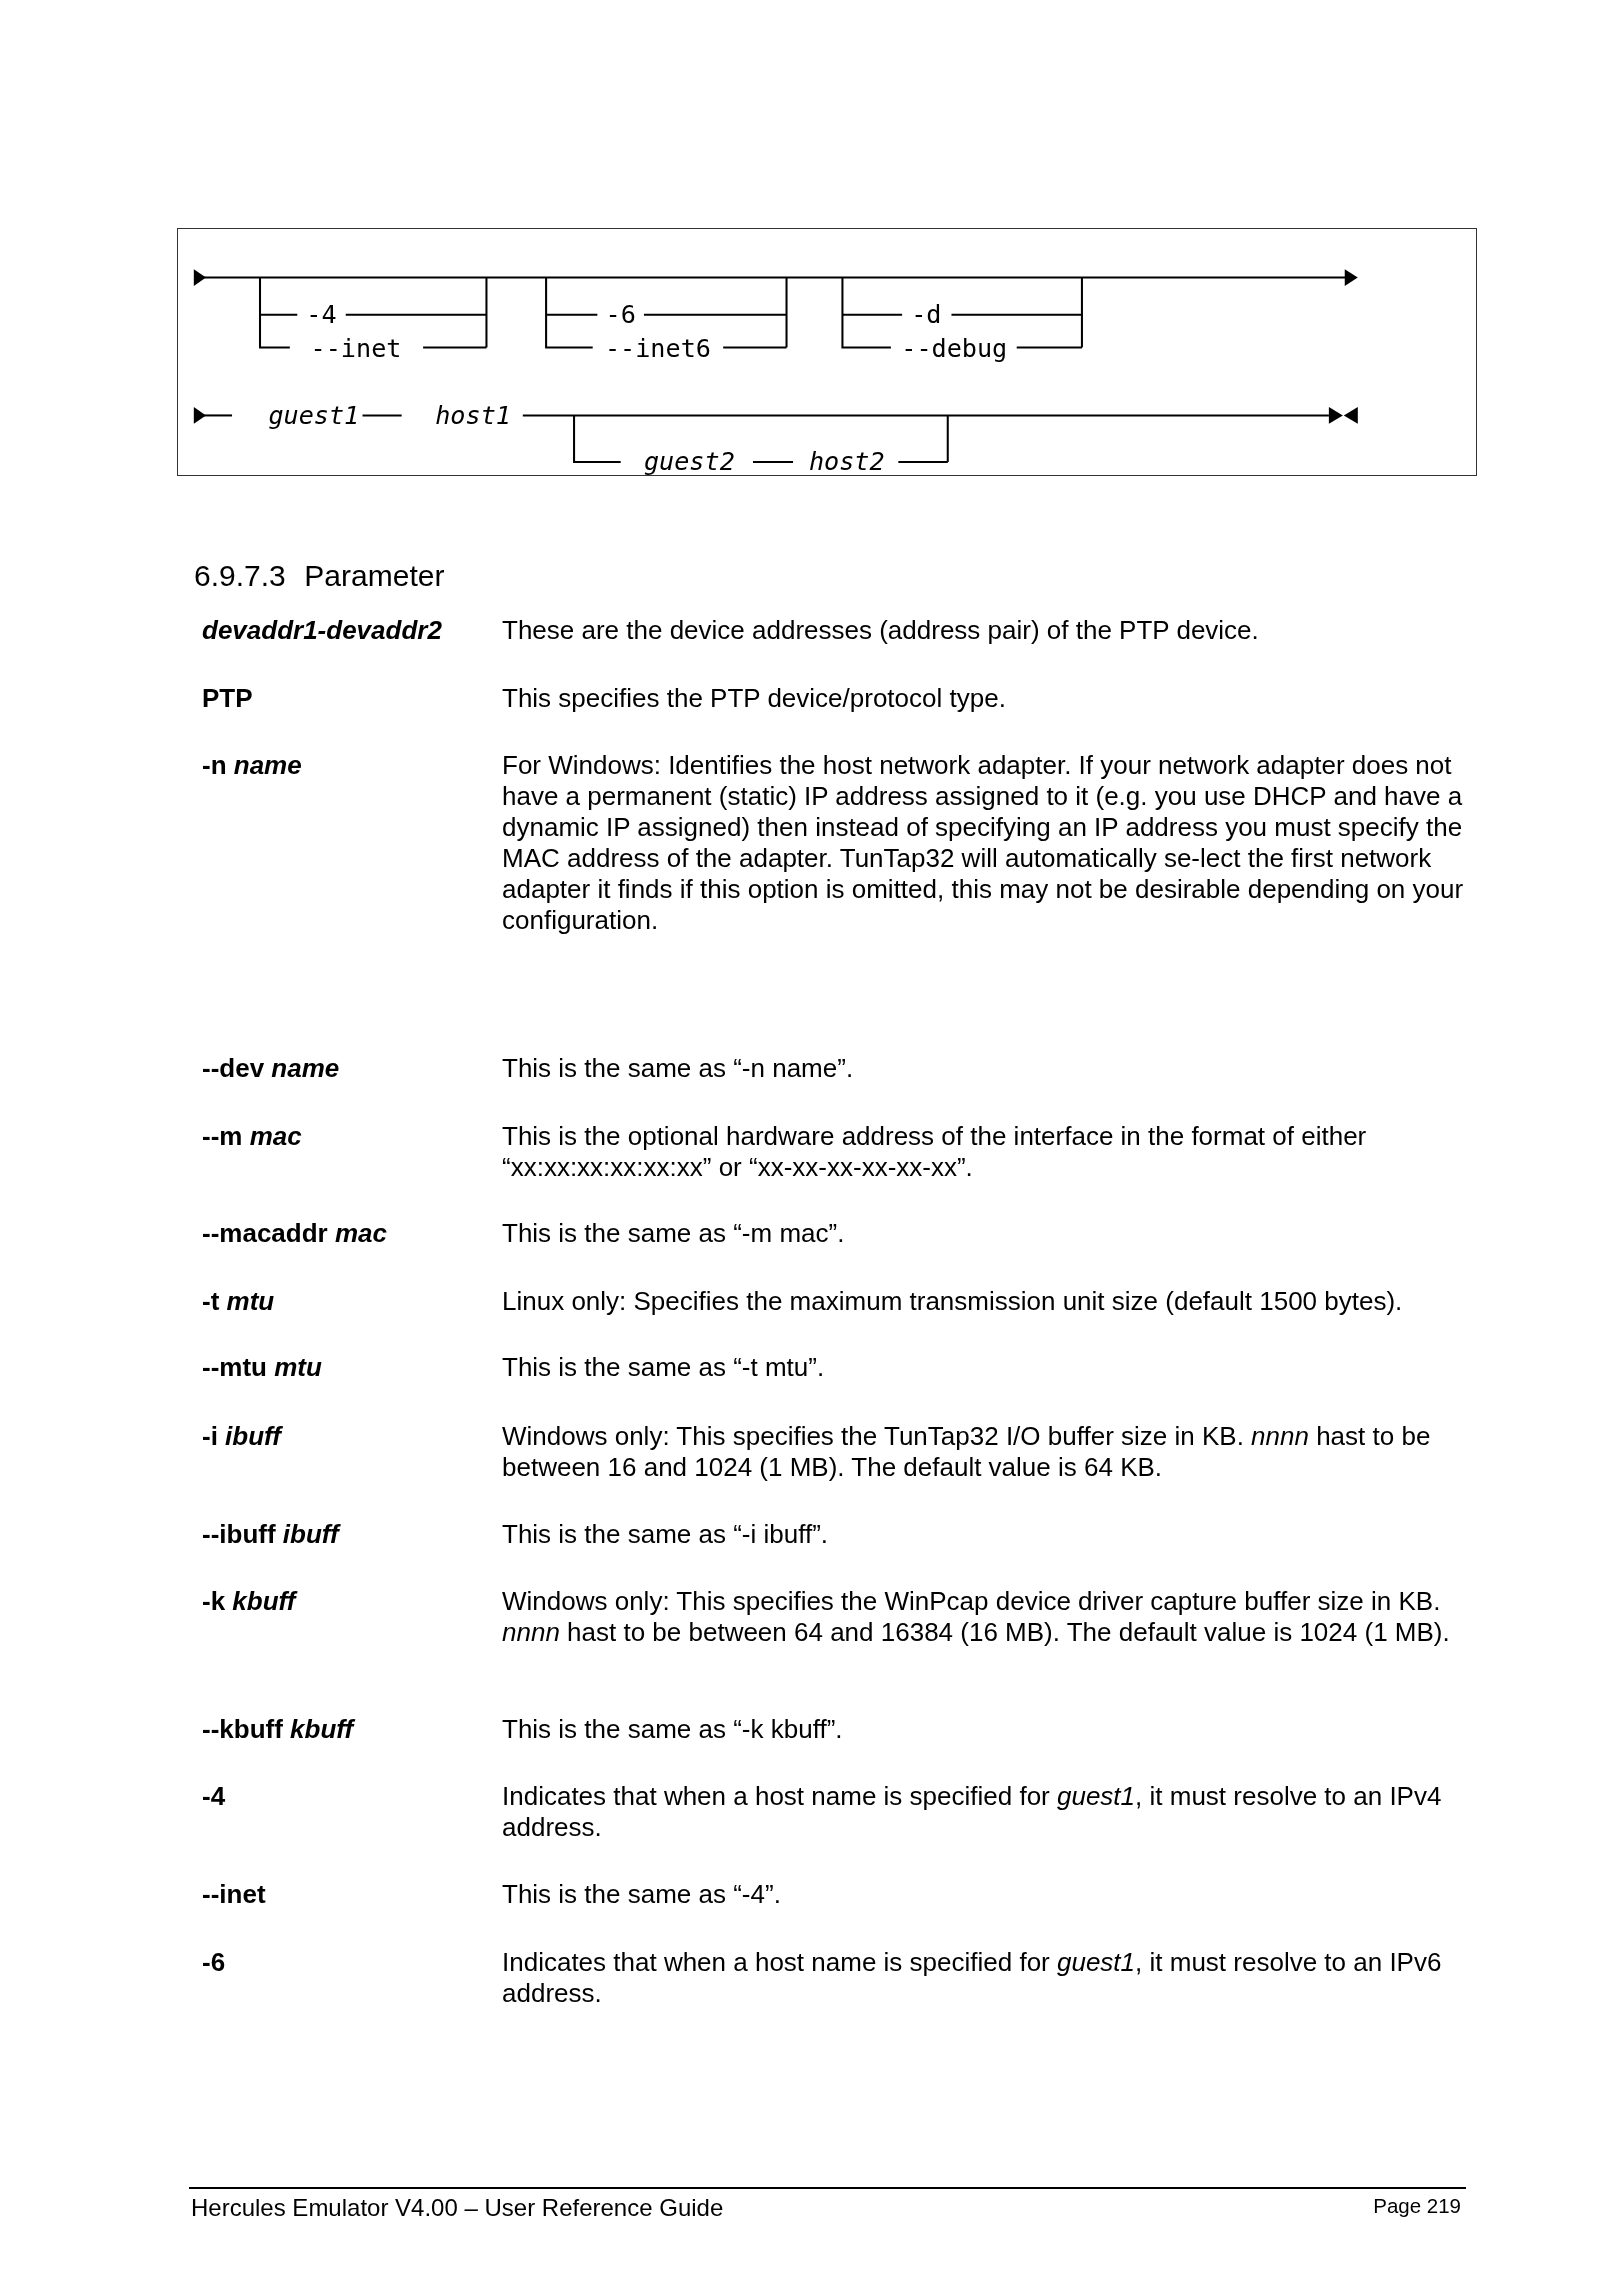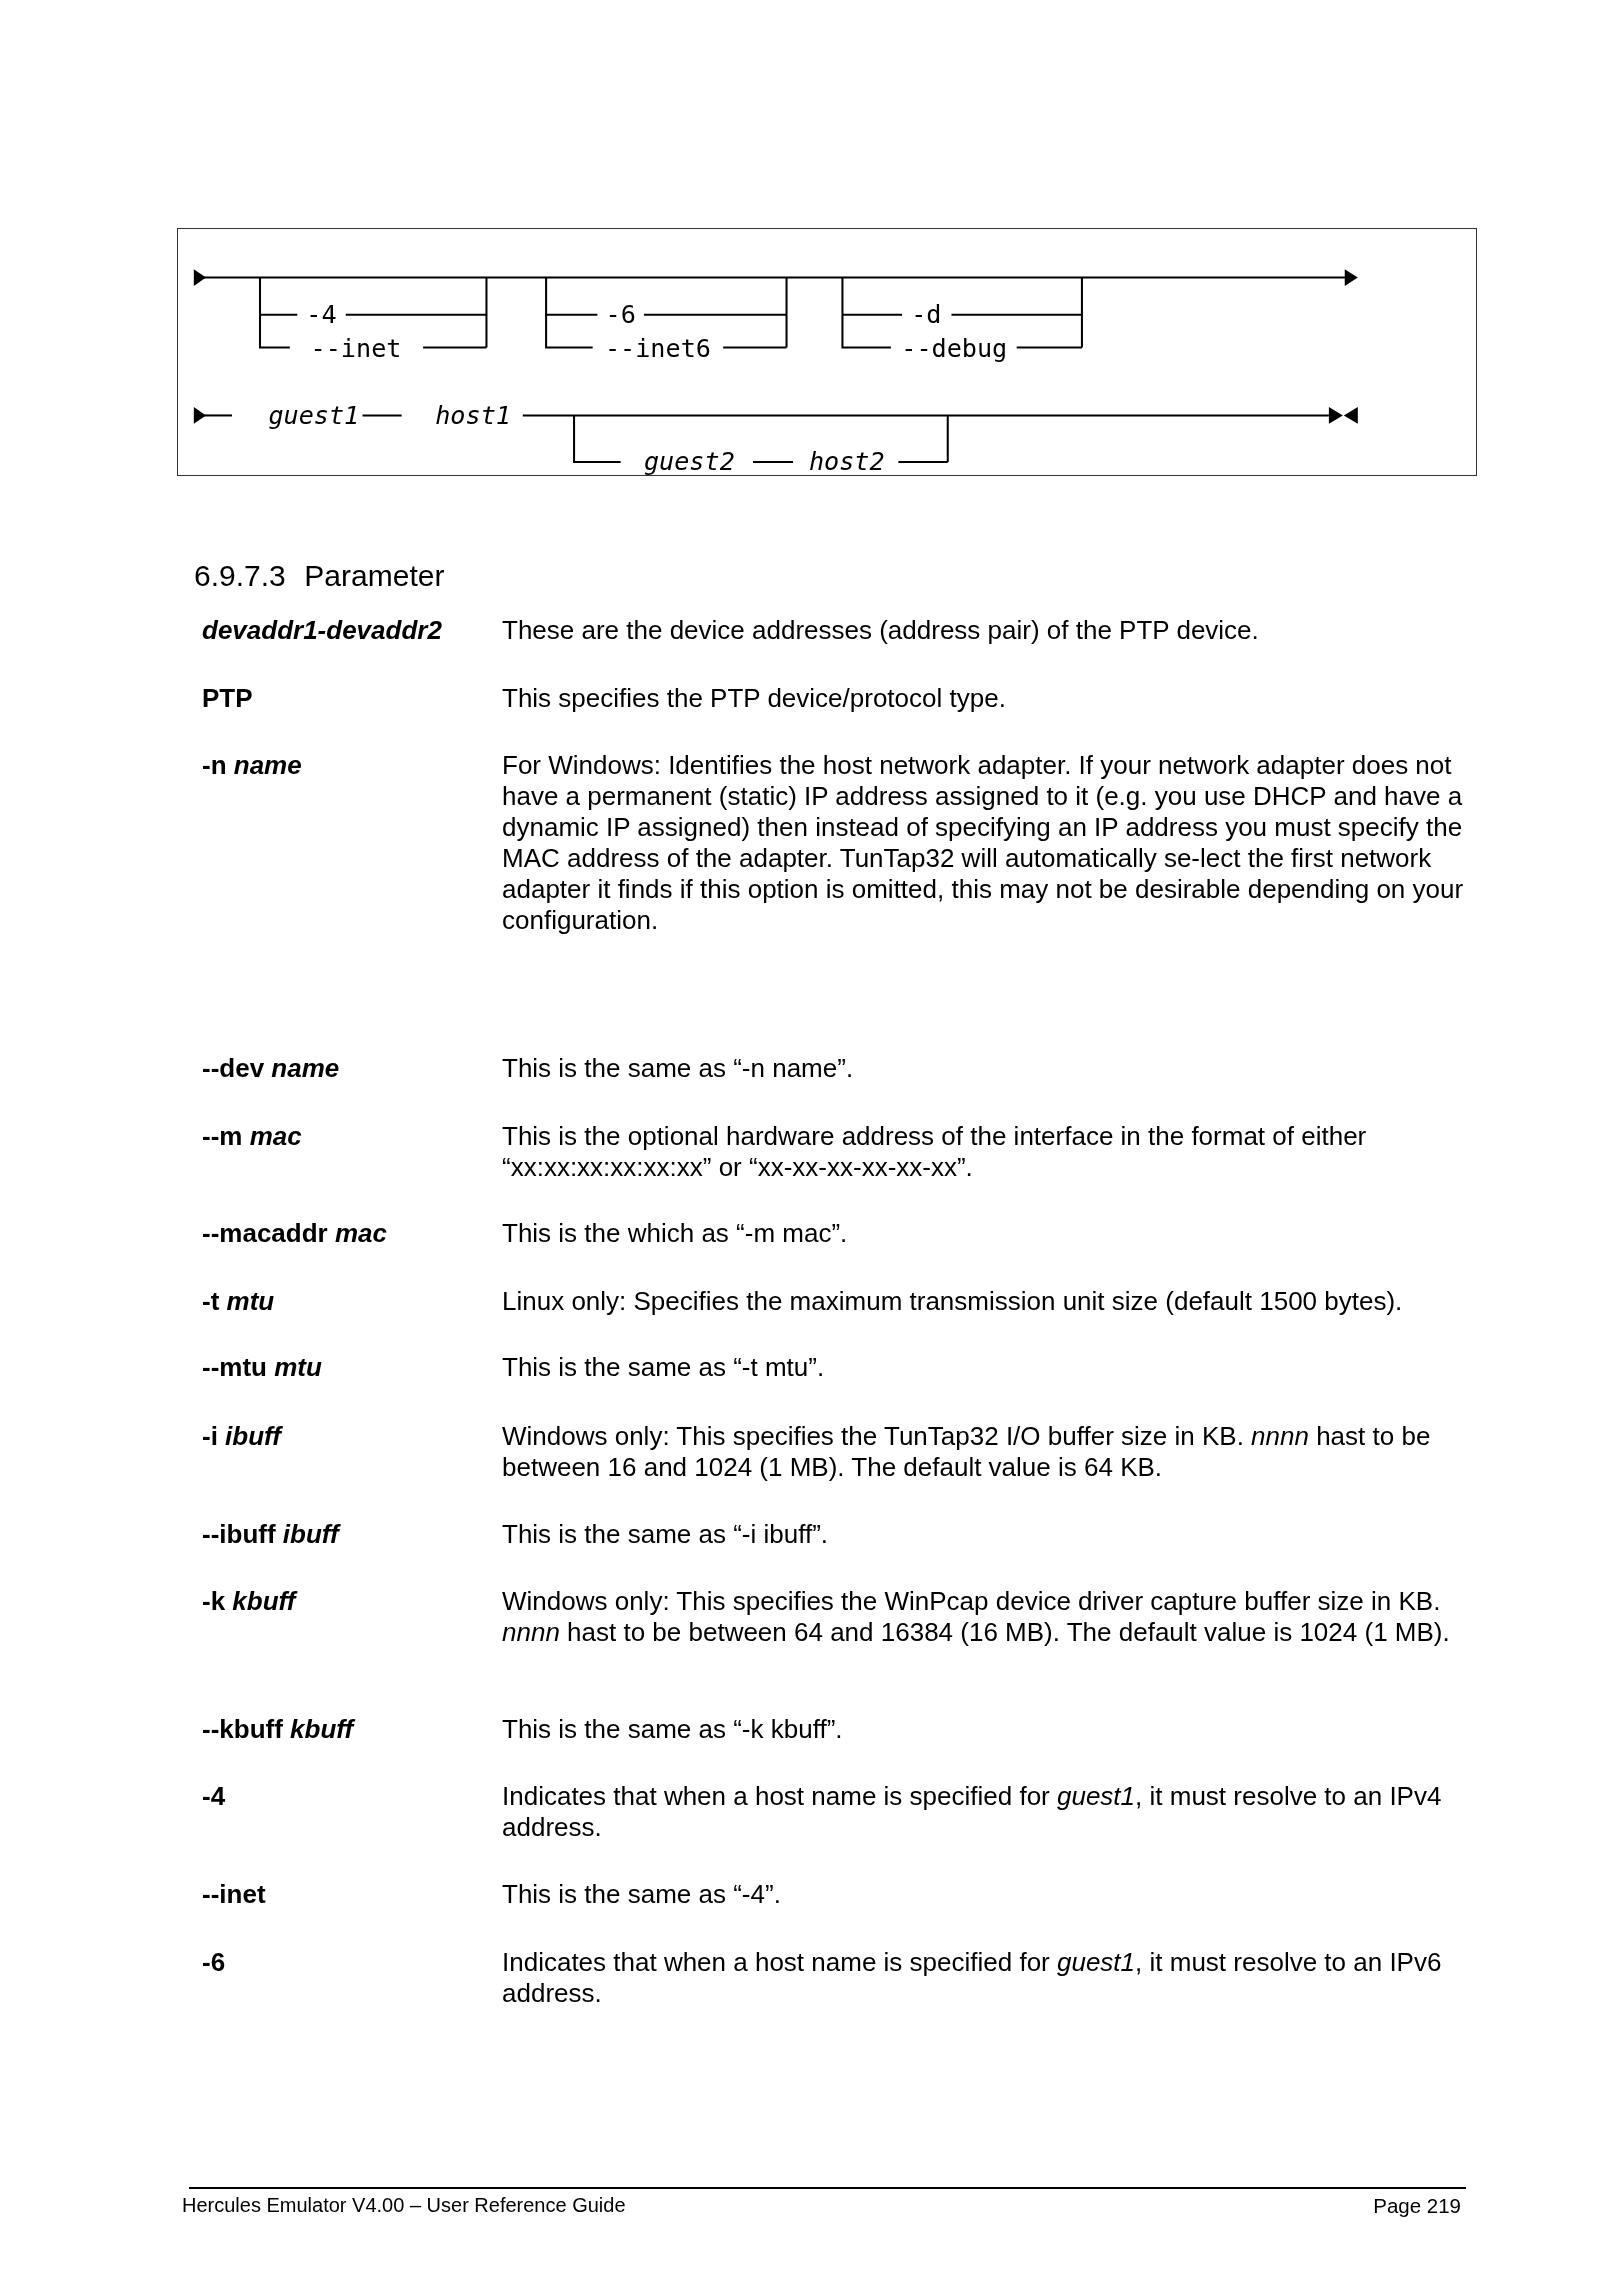--- a/index.html
+++ b/index.html
@@ -122,7 +122,7 @@
       <div class="param" style="top: 1218px;">
         <div class="term"><span>--macaddr </span><i>mac</i></div>
         <div class="desc">
-          <p><span>This is the which as “-m mac”.</span></p>
+          <p><span>This is the same as “-m mac”.</span></p>
         </div>
       </div>
       <div class="param" style="top: 1286px;">

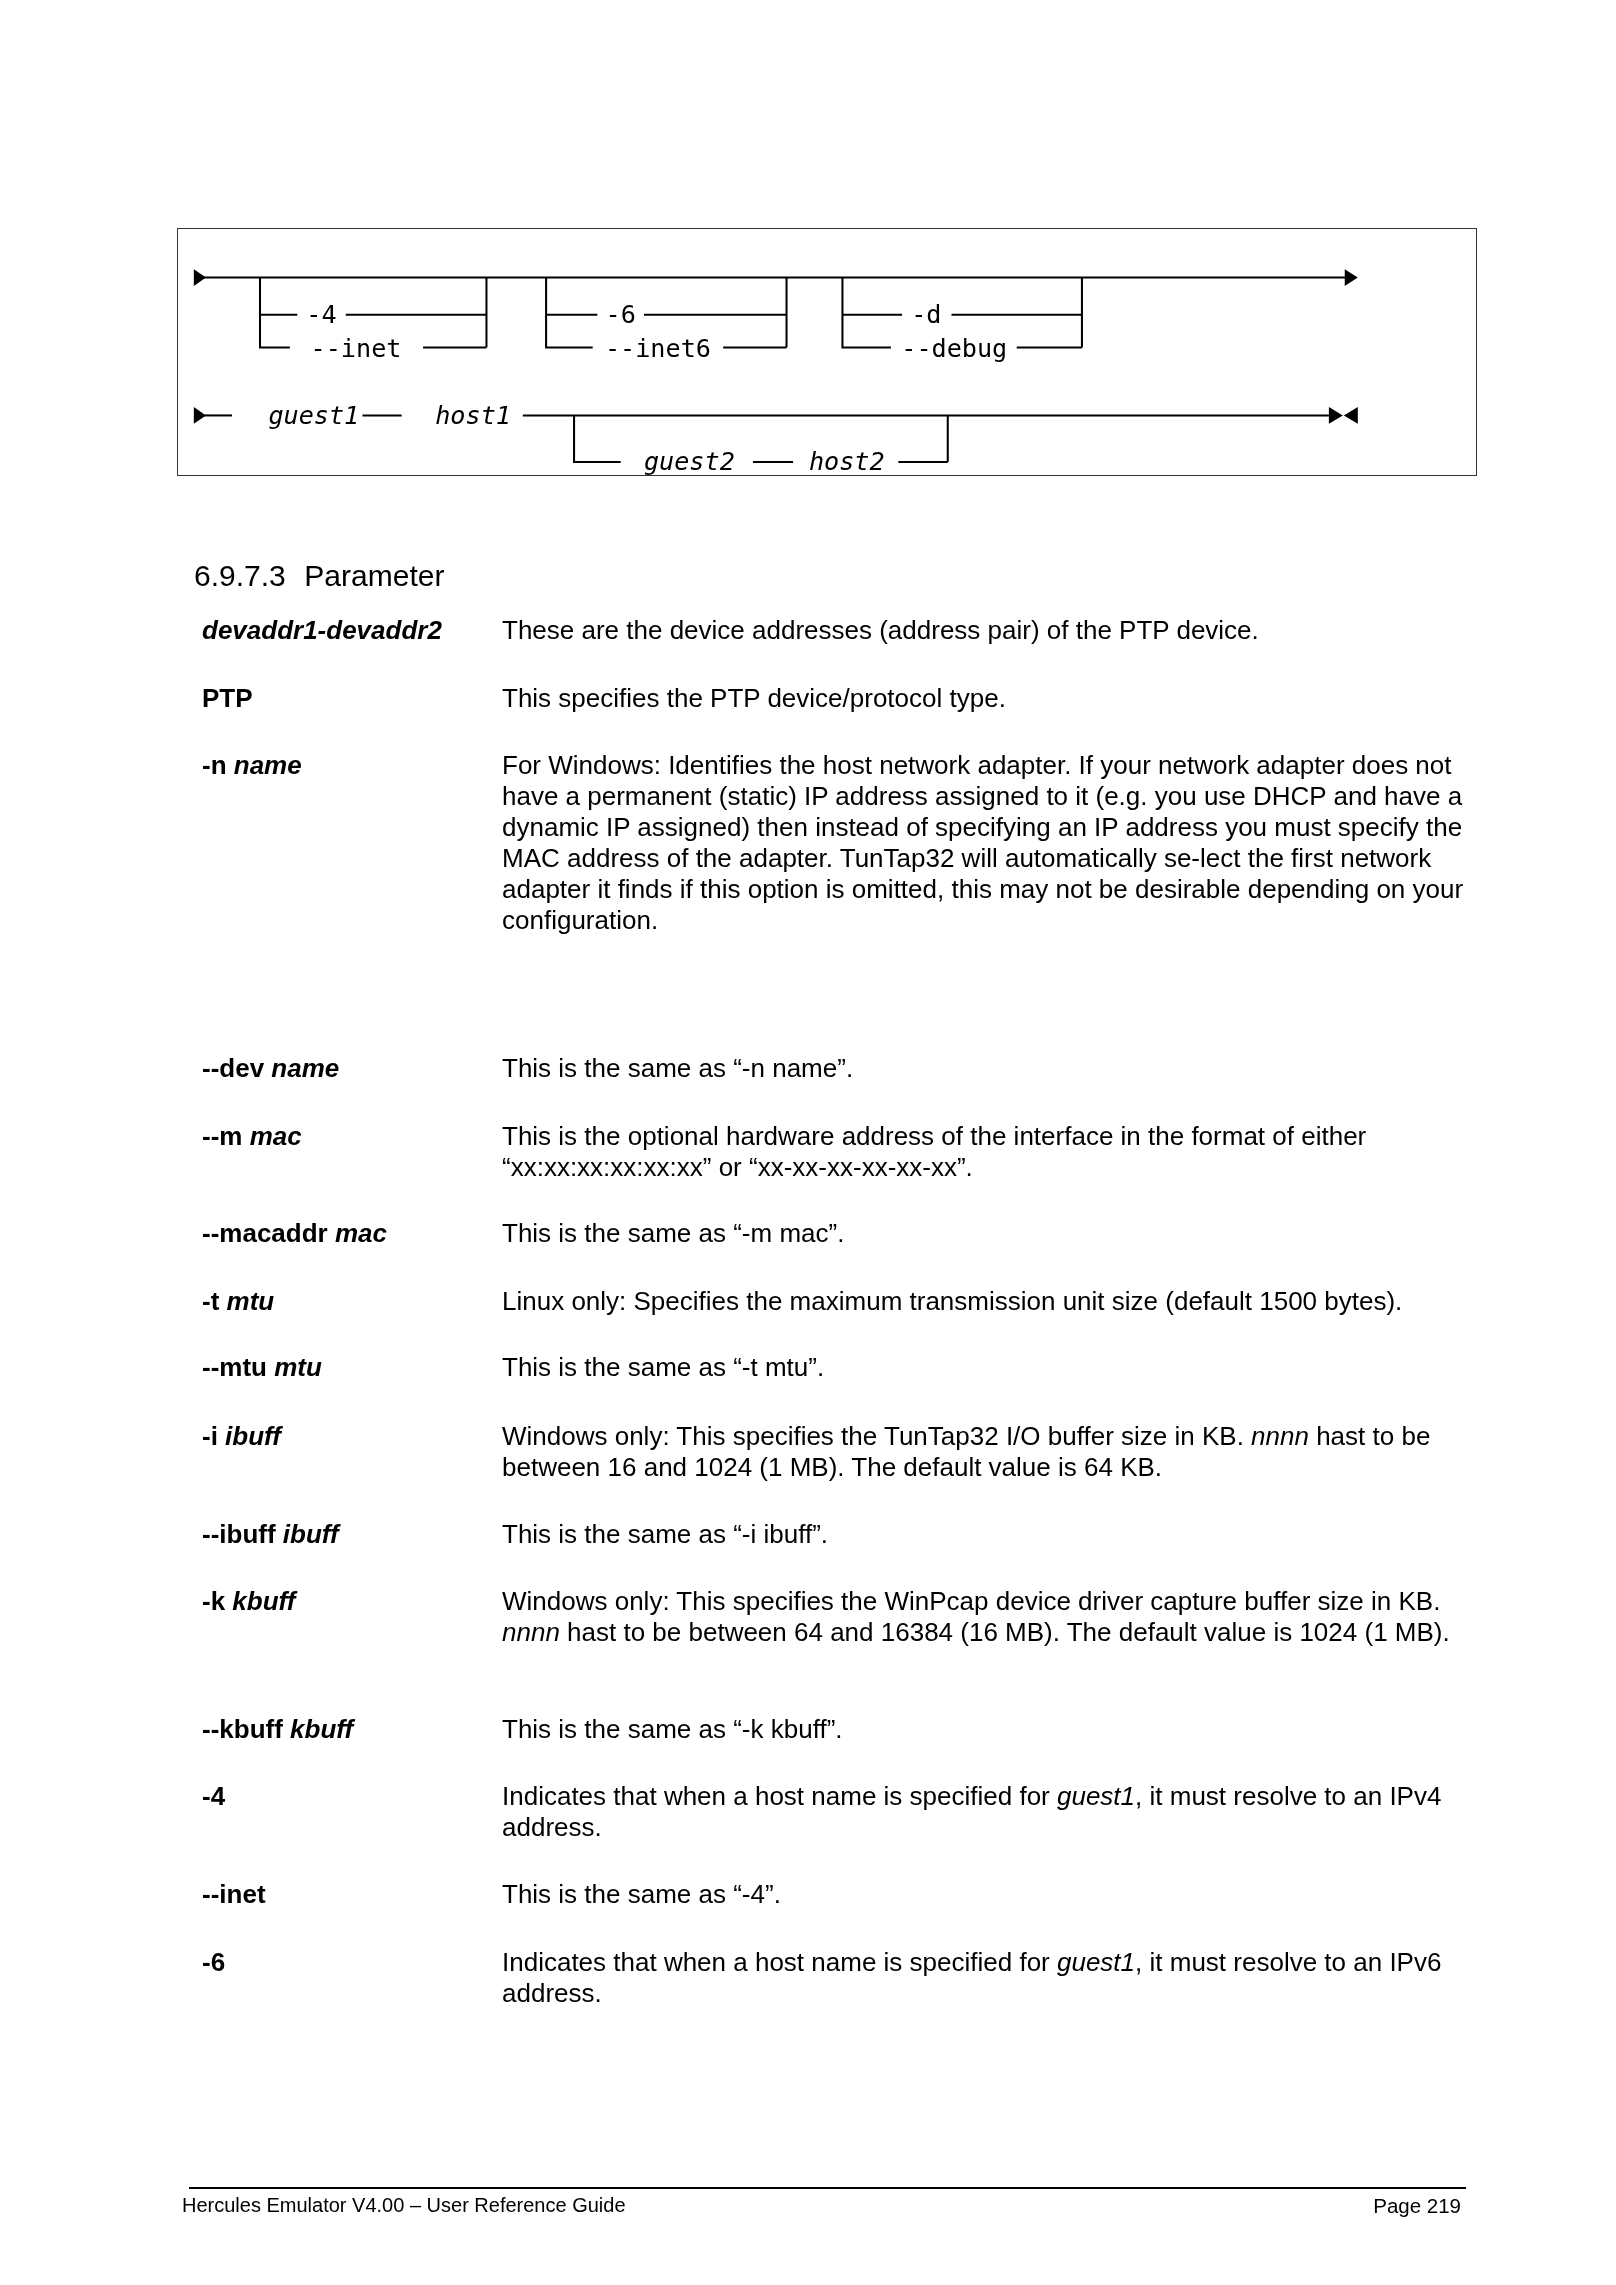--- a/index.html
+++ b/index.html
@@ -24,7 +24,7 @@
   .ital { font-style: italic; }
 
   .footer-rule { position: absolute; left: 189px; top: 2187px; width: 1277px; height: 2.3px; background: #000; }
-  .footer-left { position: absolute; left: 182px; top: 2194px; font-size: 20px; white-space: nowrap; }
+  .footer-left { position: absolute; left: 191px; top: 2194px; font-size: 24px; white-space: nowrap; }
   .footer-right { position: absolute; right: 155px; top: 2194px; font-size: 20.5px; white-space: nowrap; }
 </style>
 </head>

